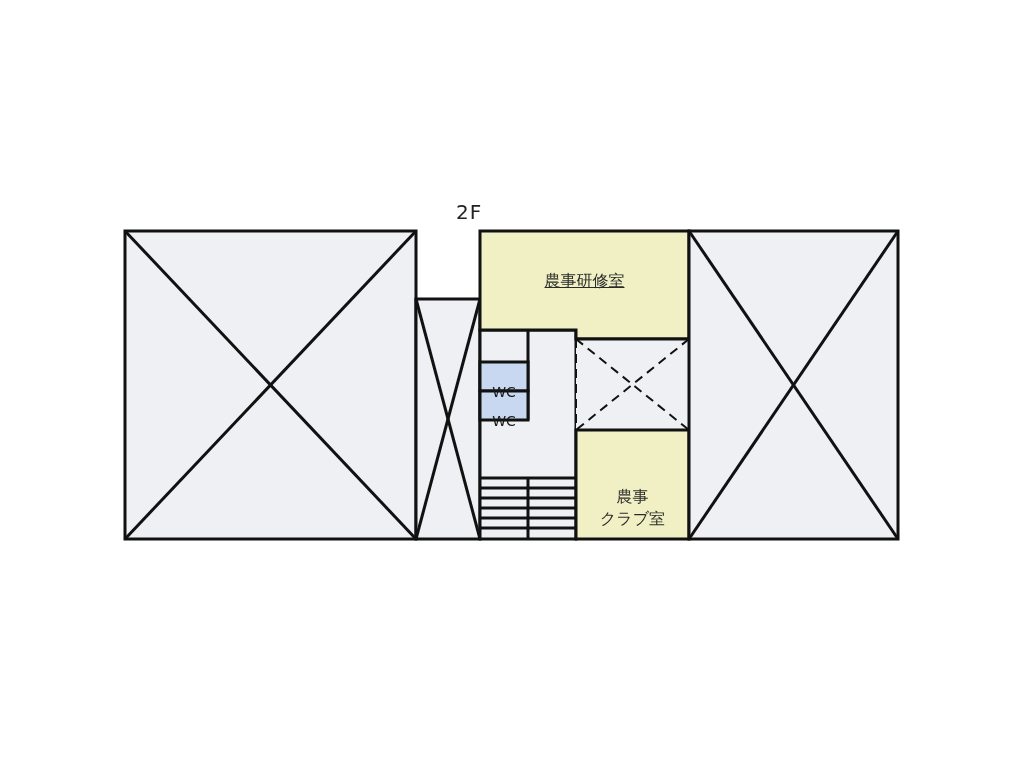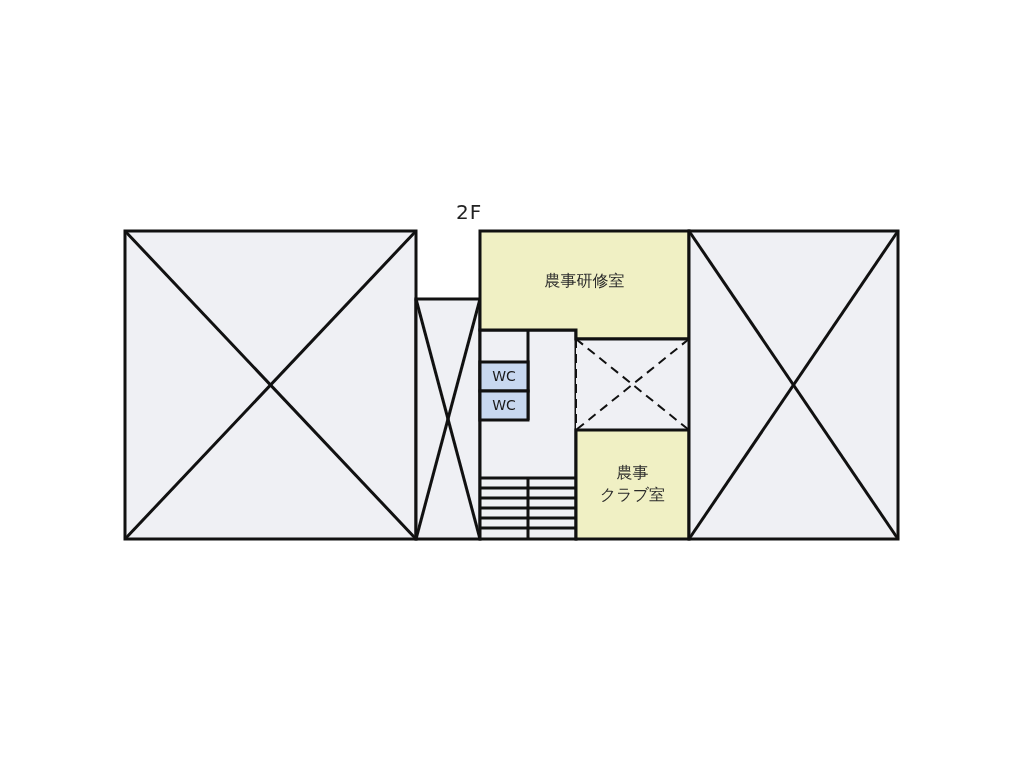--- a/index.html
+++ b/index.html
@@ -69,7 +69,7 @@
   </g>
 </svg>
 
-<div class="room-label" style="left:480px; top:270px; width:209px;">農事研修室</div>
+<div class="room-label" style="left:480px; top:270px; width:209px;text-decoration:underline;">農事研修室</div>
 <div class="room-label" style="left:576px; top:462px; width:113px;">農事
 クラブ室</div>
 <div class="wc-label" style="left:482px; top:363px;">WC</div>

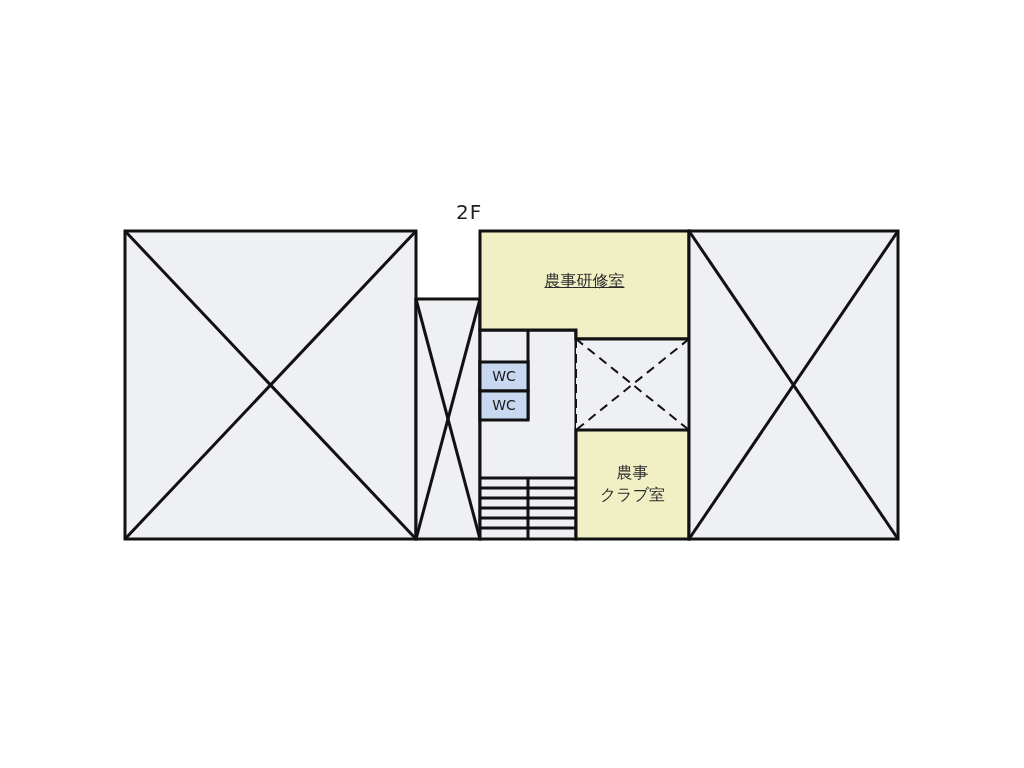--- a/index.html
+++ b/index.html
@@ -11,7 +11,7 @@
   .room-label { position: absolute; color: #2a2a2a; text-align: center;
                 font-size: 16px; line-height: 22px; white-space: pre-line; }
   .wc-label { position: absolute; color: #1a1a1a; font-size: 14px;
-              text-align: center; width: 44px; line-height: 26px; }
+              text-align: center; width: 44px; line-height: 26px; margin-top: 16px; }
 </style>
 </head>
 <body>

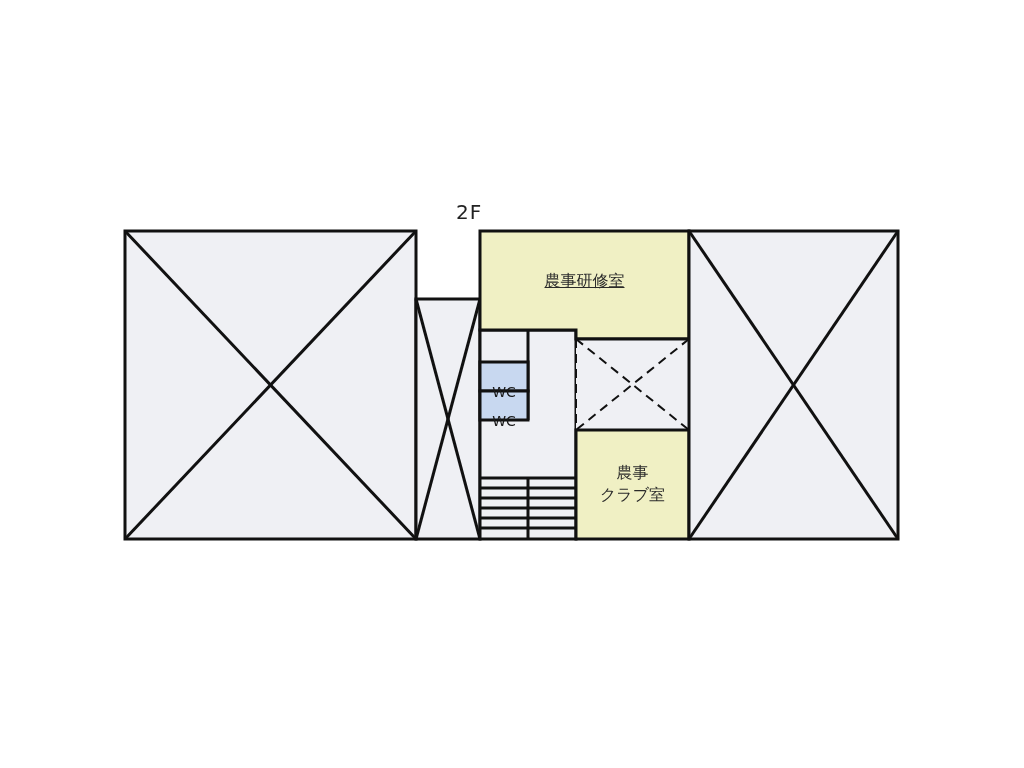--- a/index.html
+++ b/index.html
@@ -70,7 +70,7 @@
 </svg>
 
 <div class="room-label" style="left:480px; top:270px; width:209px;text-decoration:underline;">農事研修室</div>
-<div class="room-label" style="left:576px; top:462px; width:113px;">農事
+<div class="room-label" style="left:576px; top:486px; width:113px;">農事
 クラブ室</div>
 <div class="wc-label" style="left:482px; top:363px;">WC</div>
 <div class="wc-label" style="left:482px; top:392px;">WC</div>

